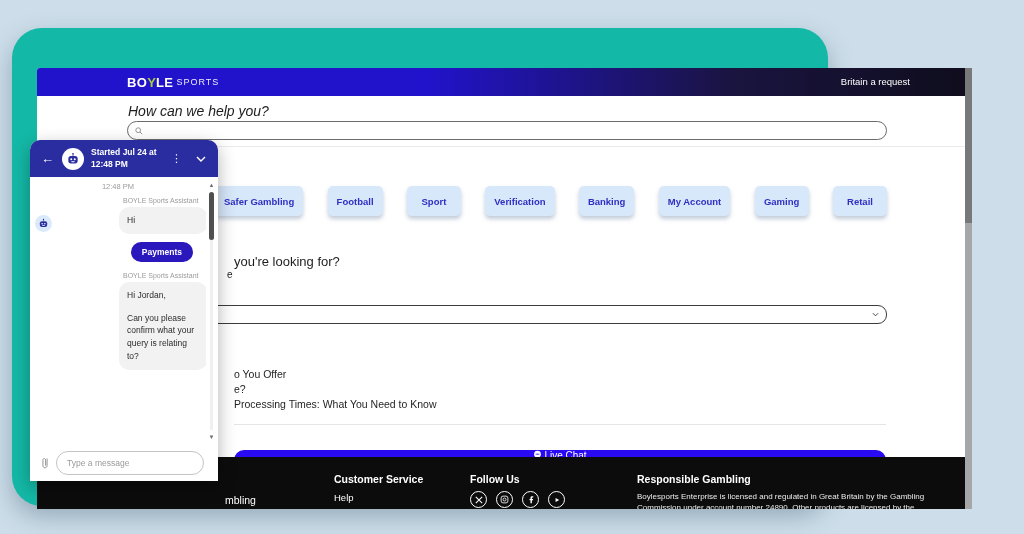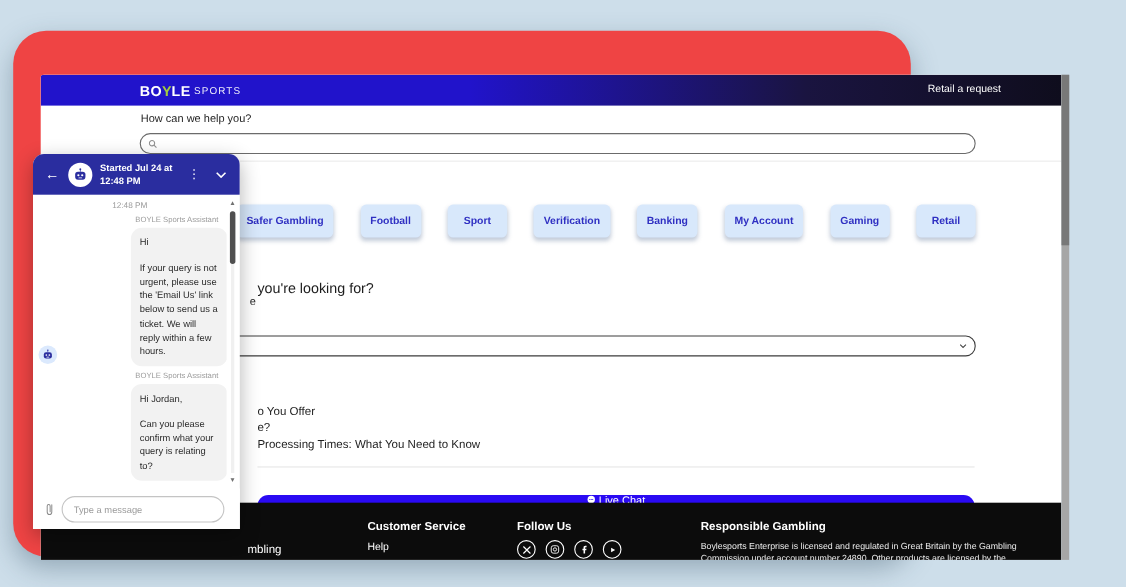--- a/index.html
+++ b/index.html
@@ -10,7 +10,7 @@
 
   
   .frame { position:absolute; left:12px; top:28px; width:816px; height:478px;
-           background:#ef4444; border-radius:30px; box-shadow:0 10px 24px rgba(40,70,90,.35); }
+           background:#14b8a6; border-radius:30px; box-shadow:0 10px 24px rgba(40,70,90,.35); }
   .page { position:absolute; left:25px; top:40px; width:928px; height:441px;
           background:#ffffff; overflow:hidden; border-radius:3px 0 0 0; }
   .page-scrollbar { position:absolute; left:953px; top:40px; width:7px; height:441px; background:#a6a6a6; }

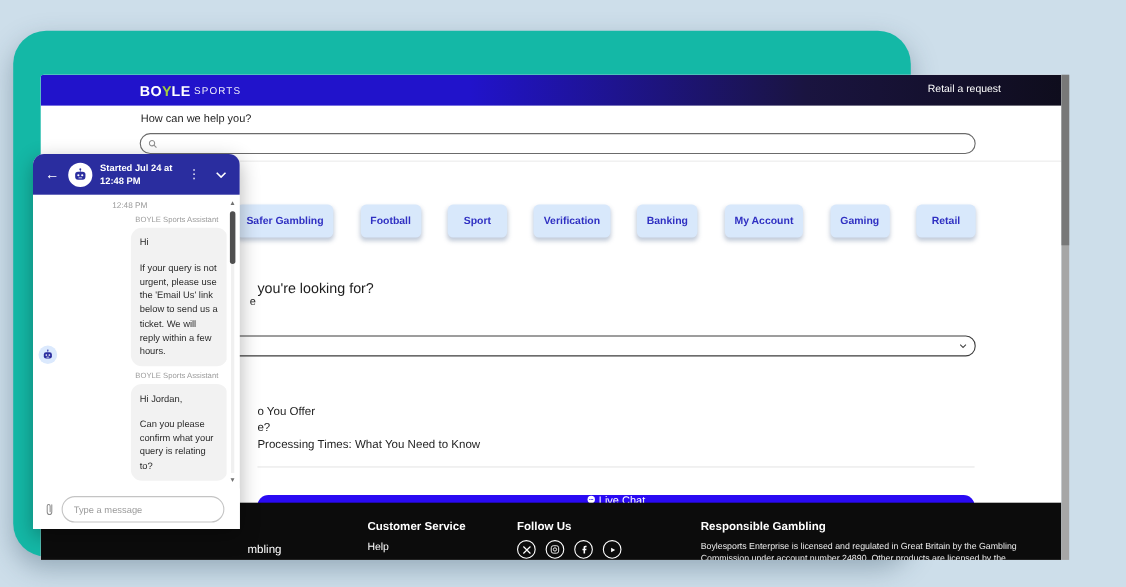--- a/index.html
+++ b/index.html
@@ -121,7 +121,7 @@
             <span class="b1">LE</span>
           <span class="b3">SPORTS</span>
         </div>
-        <span class="submit-req">Retail a request</span>
+        <span class="submit-req">Britain a request</span>
       </div>
 
       <div class="hero-title">How can we help you?</div>

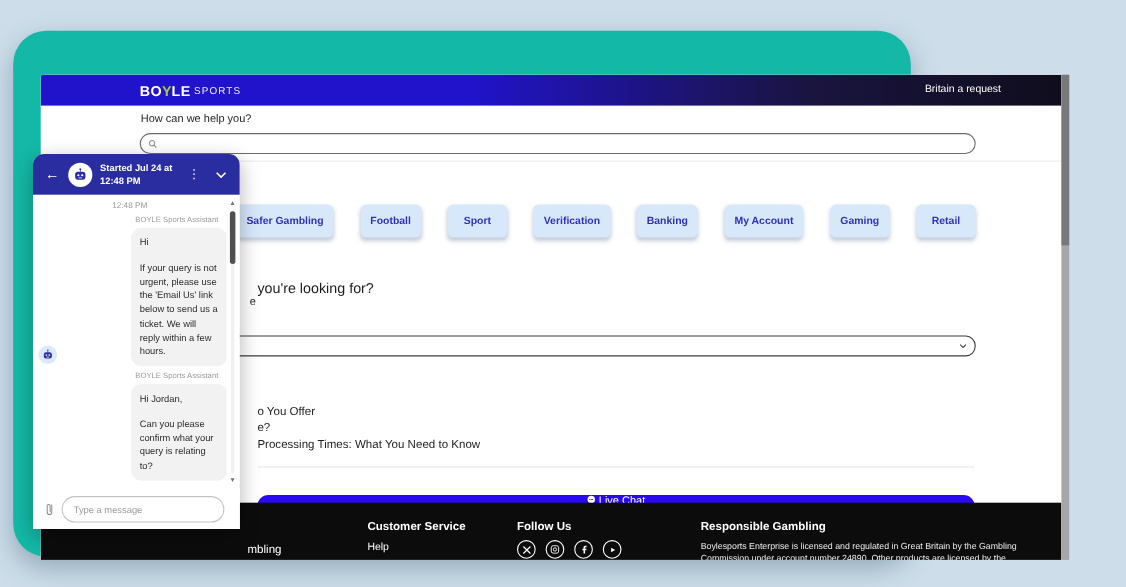--- a/index.html
+++ b/index.html
@@ -27,7 +27,7 @@
   .submit-req { position:absolute; right:55px; top:8px; color:#fff; font-size:9.5px; cursor:pointer; }
 
   
-  .hero-title { position:absolute; left:91px; top:35px; font-size:10px; color:#1d1d1d; }
+  .hero-title { position:absolute; left:91px; top:35px; font-size:14px; color:#1d1d1d;font-style:italic; }
   .searchbox { position:absolute; left:90px; top:53px; width:760px; height:19px;
                border:1px solid #6b6b6b; border-radius:10px; background:#fff; display:flex; align-items:center; padding-left:7px; }
   .searchbox svg { opacity:.65; }

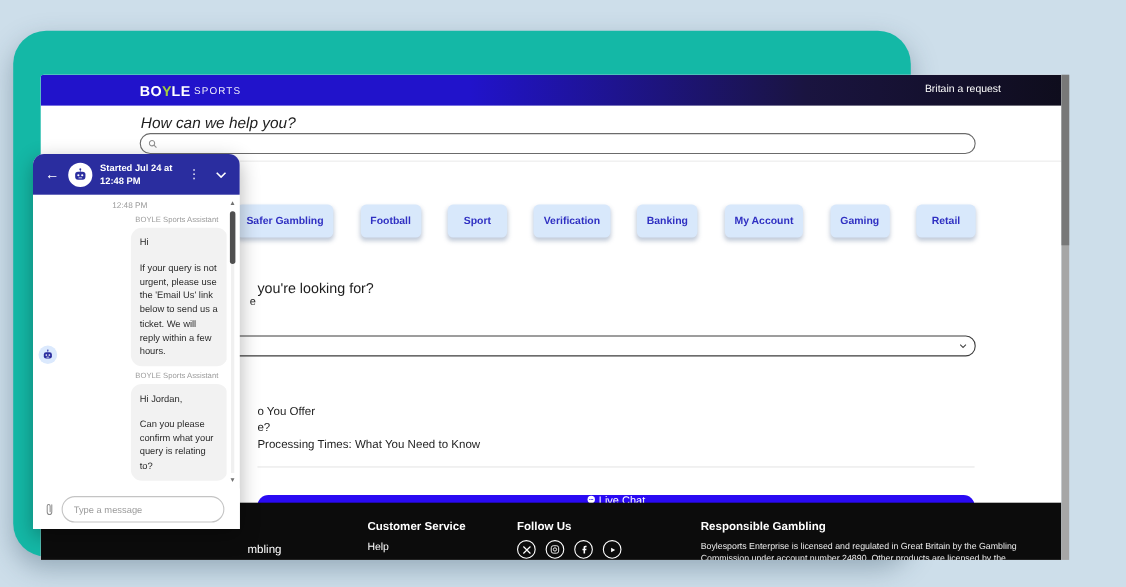--- a/index.html
+++ b/index.html
@@ -252,7 +252,6 @@
         <div class="msg-label">BOYLE Sports Assistant</div>
         <div class="msg-bubble">
           <p>Hi</p>
-          <p>If your query is not urgent, please use the 'Email Us' link below to send us a ticket. We will reply within a few hours.</p>
         </div>
         <span class="msg-avatar">
           <svg width="11" height="11" viewBox="0 0 24 24">

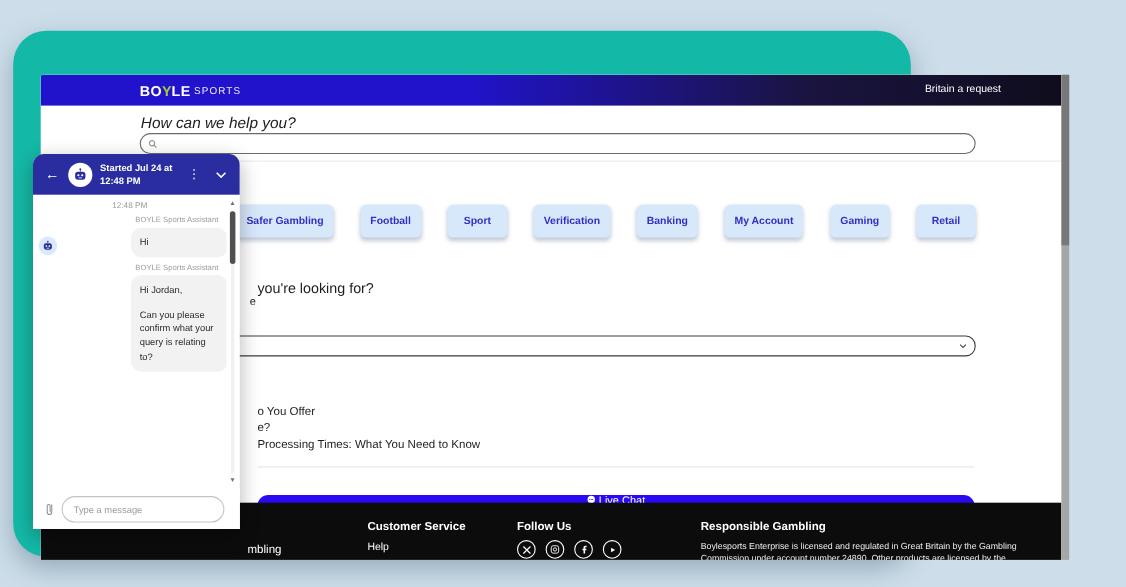--- a/index.html
+++ b/index.html
@@ -264,6 +264,9 @@
             </svg>
         </span>
       </div>
+      <div class="reply-row">
+        <button class="reply-pill">Payments</button>
+      </div>
 
       <div class="msg-group">
         <div class="msg-label">BOYLE Sports Assistant</div>

